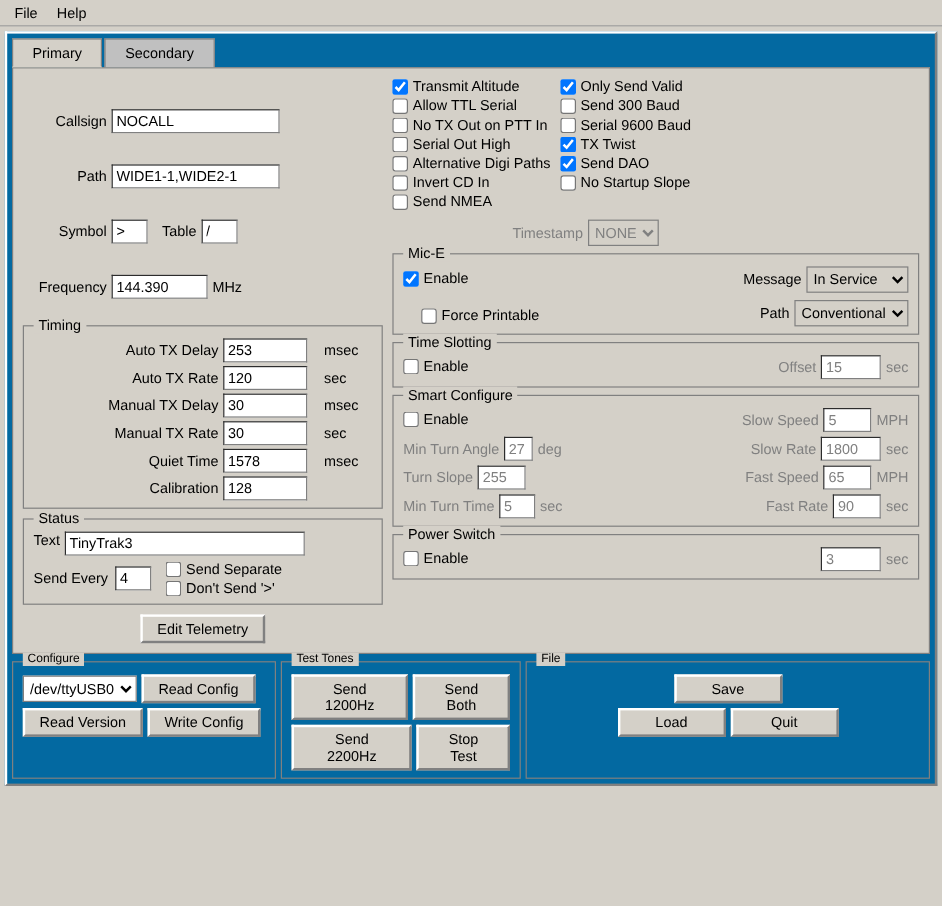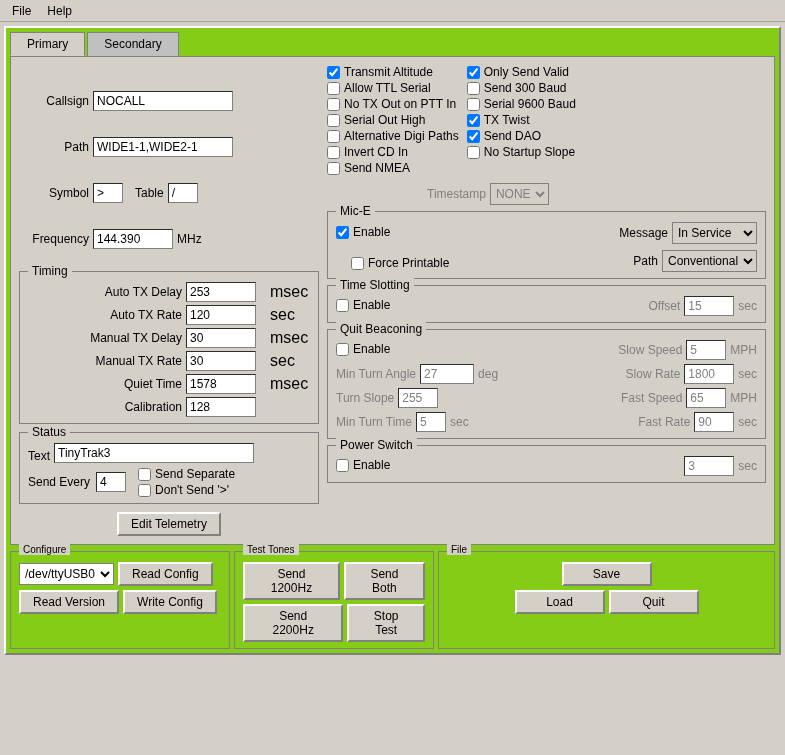--- a/index.html
+++ b/index.html
@@ -25,7 +25,7 @@
       font-size: 12px;
     }
     .main-window {
-      background: #84cc16;
+      background: #0369a1;
       border: 2px solid #ffffff;
       border-right-color: #808080;
       border-bottom-color: #808080;

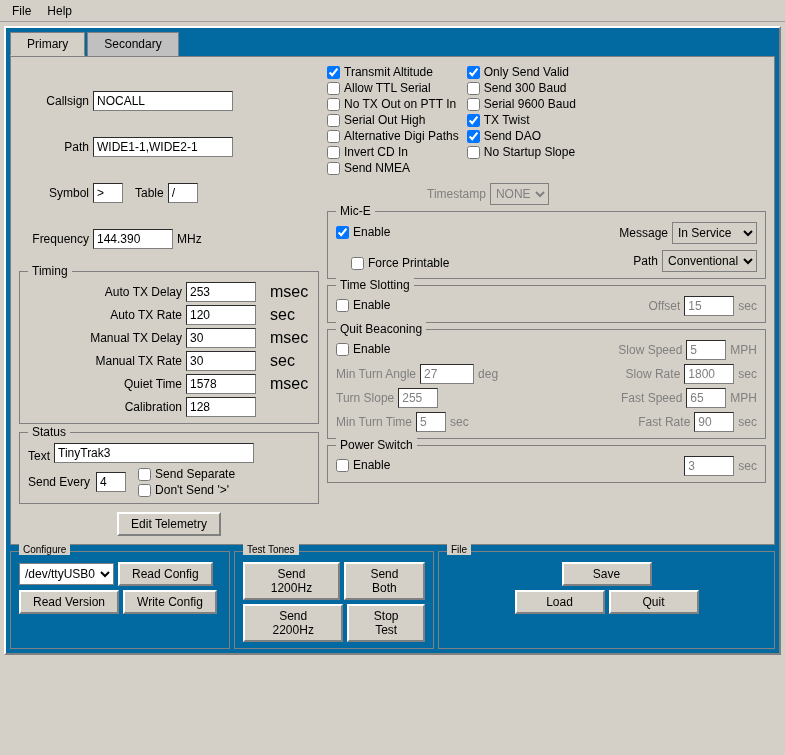--- a/index.html
+++ b/index.html
@@ -109,7 +109,7 @@
       gap: 3px 4px;
     }
     .timing-label { text-align: right; font-size: 12px; }
-    .timing-unit { font-size: 16px; }
+    .timing-unit { font-size: 12px; }
     select {
       background: #d4d0c8;
       border: 1px solid #808080;

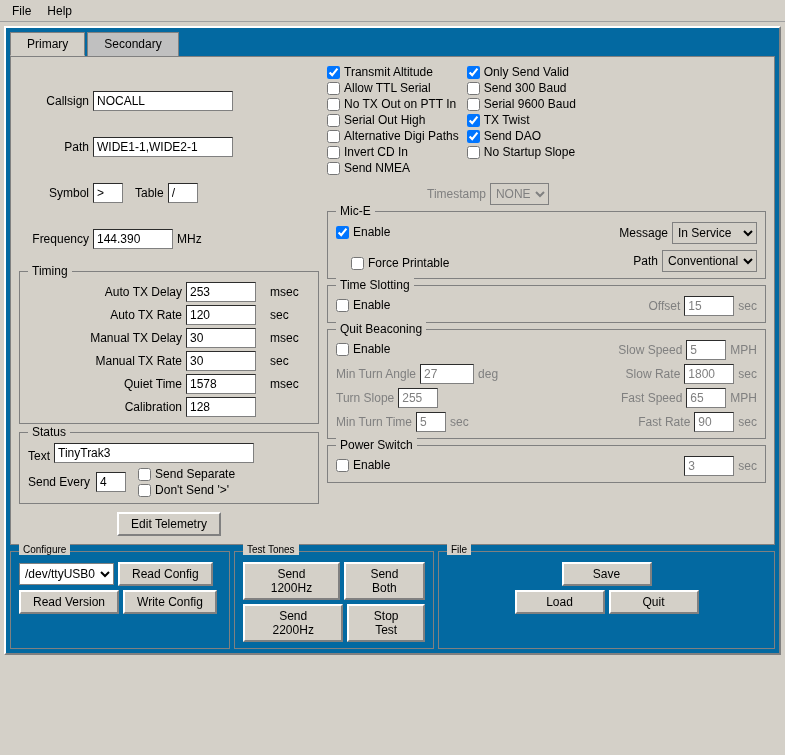--- a/index.html
+++ b/index.html
@@ -388,7 +388,7 @@
         </div>
 
         <div class="group-box" style="margin-bottom:6px;">
-          <span class="group-box-title">Quit Beaconing</span>
+          <span class="group-box-title">Smart Configure</span>
           <div class="group-content">
             <div style="display:flex; align-items:center; justify-content:space-between; margin-bottom:4px;">
               <label class="checkbox-row">

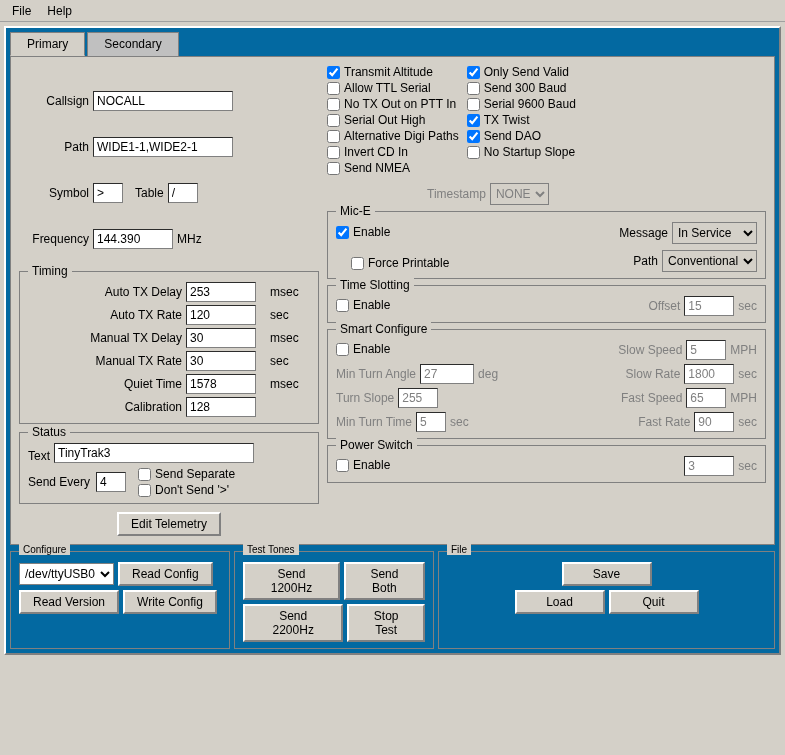--- a/index.html
+++ b/index.html
@@ -404,7 +404,7 @@
             <div style="display:flex; align-items:center; justify-content:space-between; margin-bottom:4px;">
               <div style="display:flex; align-items:center;">
                 <span style="color:#808080; margin-right:4px;">Min Turn Angle</span>
-                <input type="text" style="width: 54px; color: rgb(128, 128, 128);" disabled="" value="27">
+                <input type="text" style="width: 24px; color: rgb(128, 128, 128);" disabled="" value="27">
                 <span style="color:#808080; margin-left:4px;">deg</span>
               </div>
               <div style="display:flex; align-items:center;">

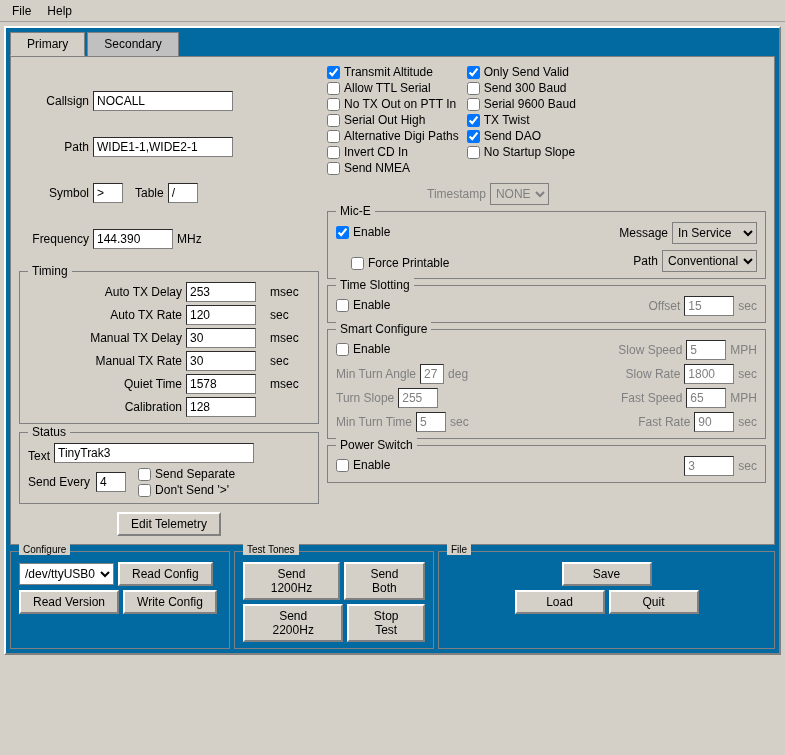--- a/index.html
+++ b/index.html
@@ -148,7 +148,7 @@
     .bottom-panel-content { margin-top: 4px; }
     .status-row {
       display: flex;
-      align-items: flex-end;
+      align-items: flex-start;
       margin-bottom: 4px;
     }
     .send-every-row {

